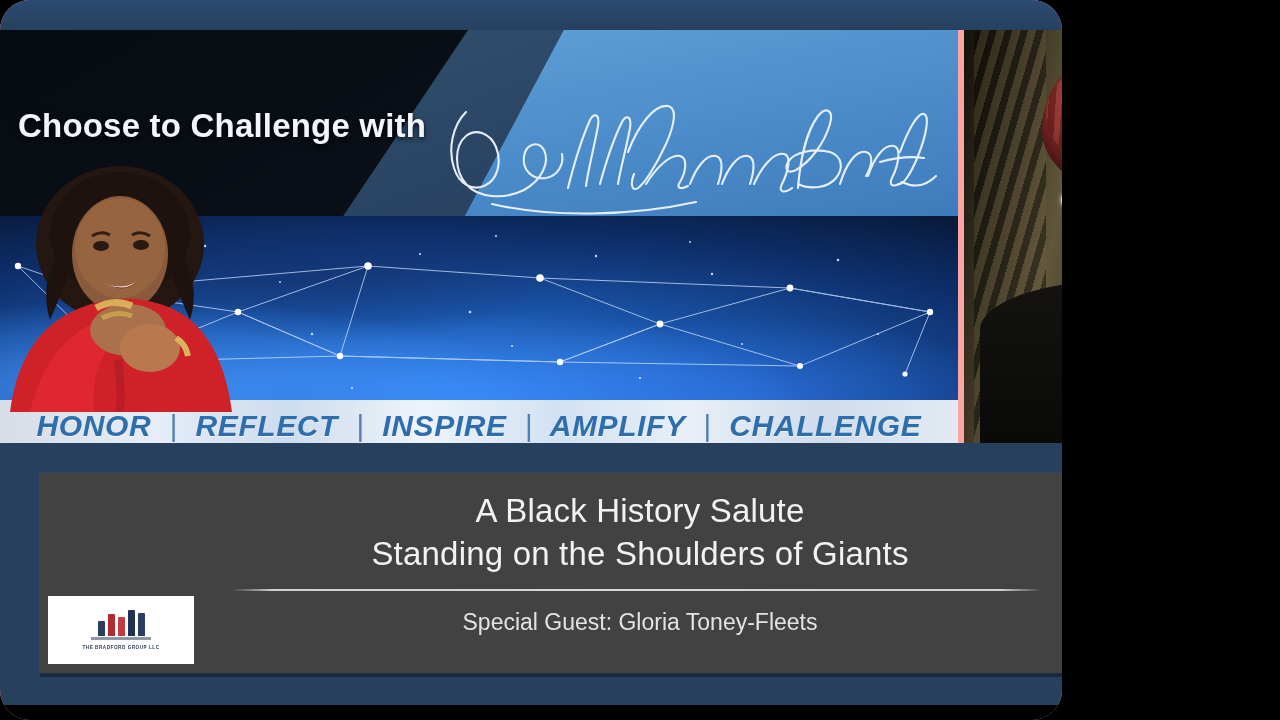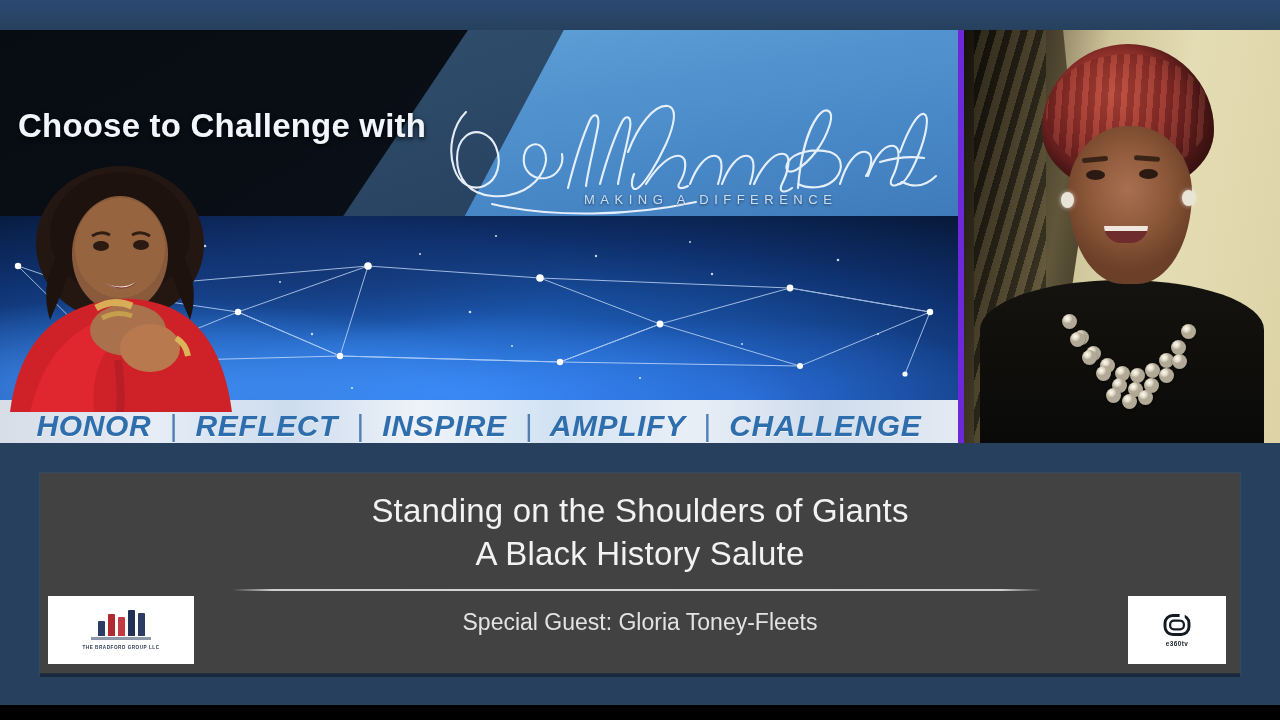--- a/index.html
+++ b/index.html
@@ -5,7 +5,7 @@
   html,body{margin:0;padding:0;background:#000;}
   body{width:1280px;height:720px;overflow:hidden;font-family:"Liberation Sans",sans-serif;}
 
-  #stage{position:relative;width:1280px;height:720px;background:#6d28d9;overflow:hidden;}
+  #stage{position:relative;width:1062px;height:720px;background:#fca5a5;overflow:hidden;border-radius:30px;}
 
   
   .frame-top{position:absolute;left:0;top:0;width:1280px;height:30px;background:linear-gradient(180deg,#2b4a72 0%,#27405e 100%);}

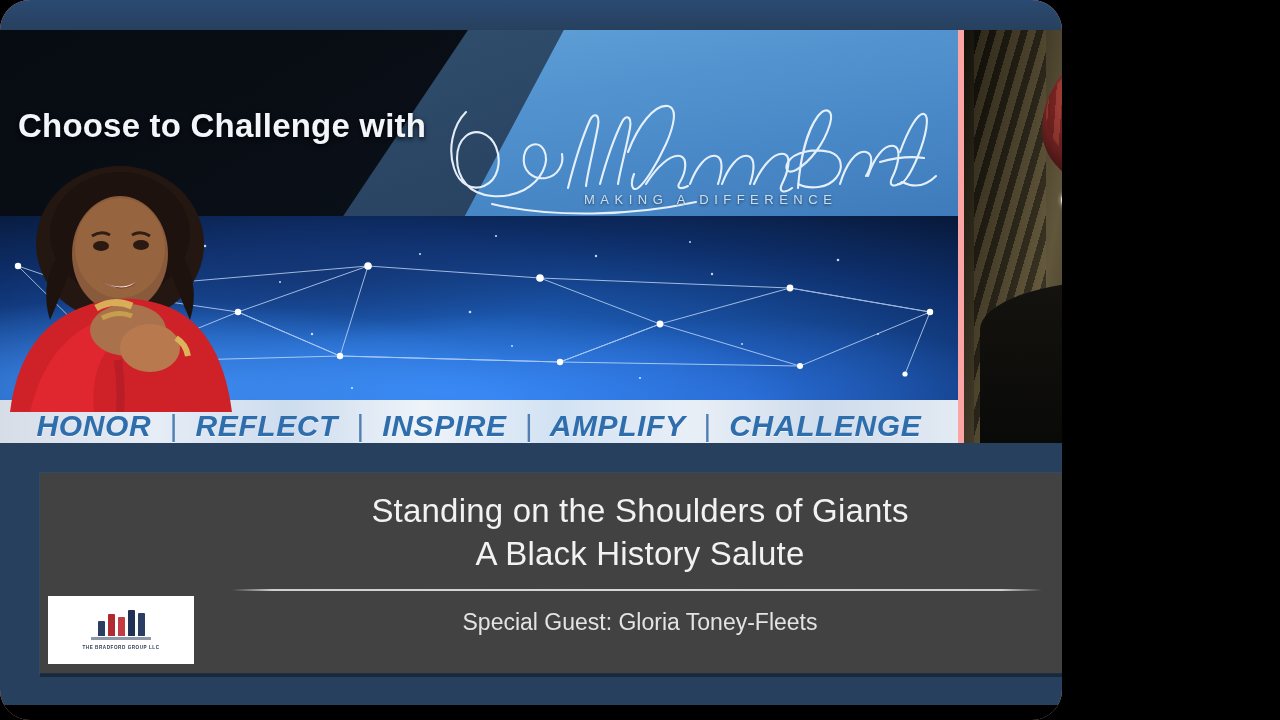--- a/index.html
+++ b/index.html
@@ -150,7 +150,6 @@
             <path d="M60 112 C120 126 200 124 264 110"></path>
           </g>
         </svg>
-        <div class="sig-sub">MAKING A DIFFERENCE</div>
       </div>
     </div>
 

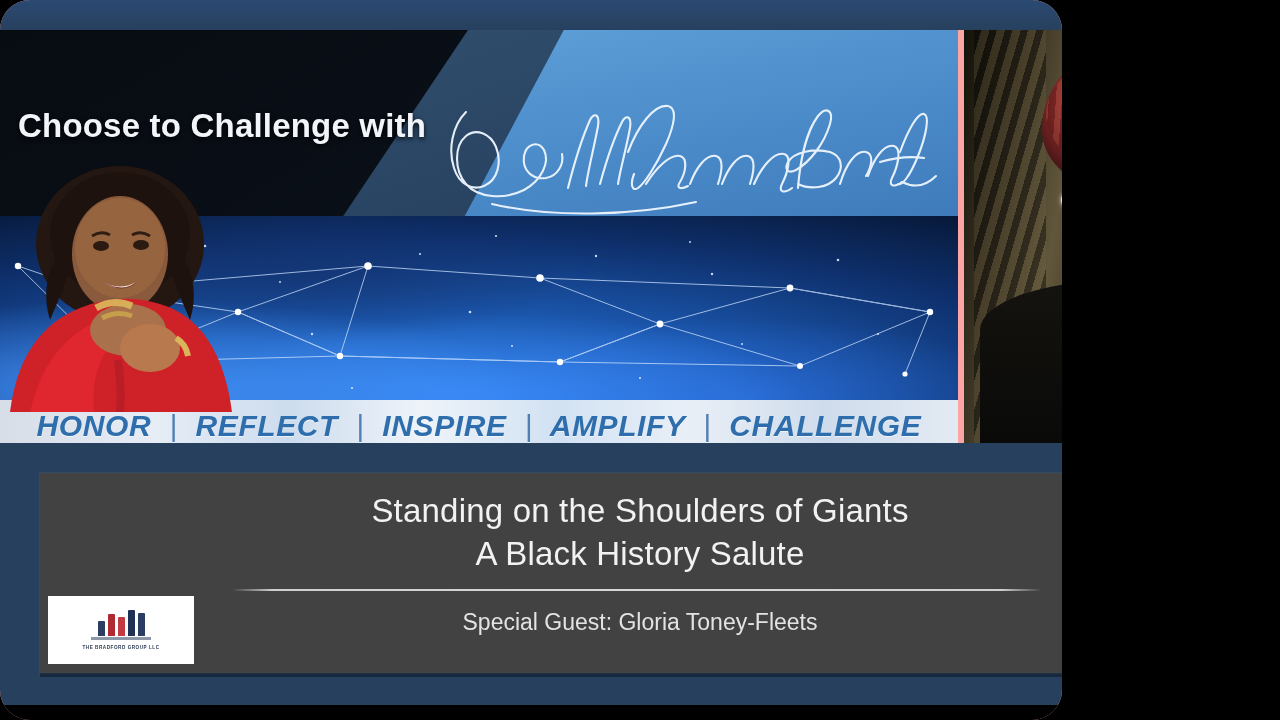--- a/index.html
+++ b/index.html
@@ -284,8 +284,8 @@
 
   <div class="card">
     <div class="card-title">
+      <div>A Black History Salute</div>
       <div>Standing on the Shoulders of Giants</div>
-      <div>A Black History Salute</div>
     </div>
 
     <div class="card-rule"></div>

